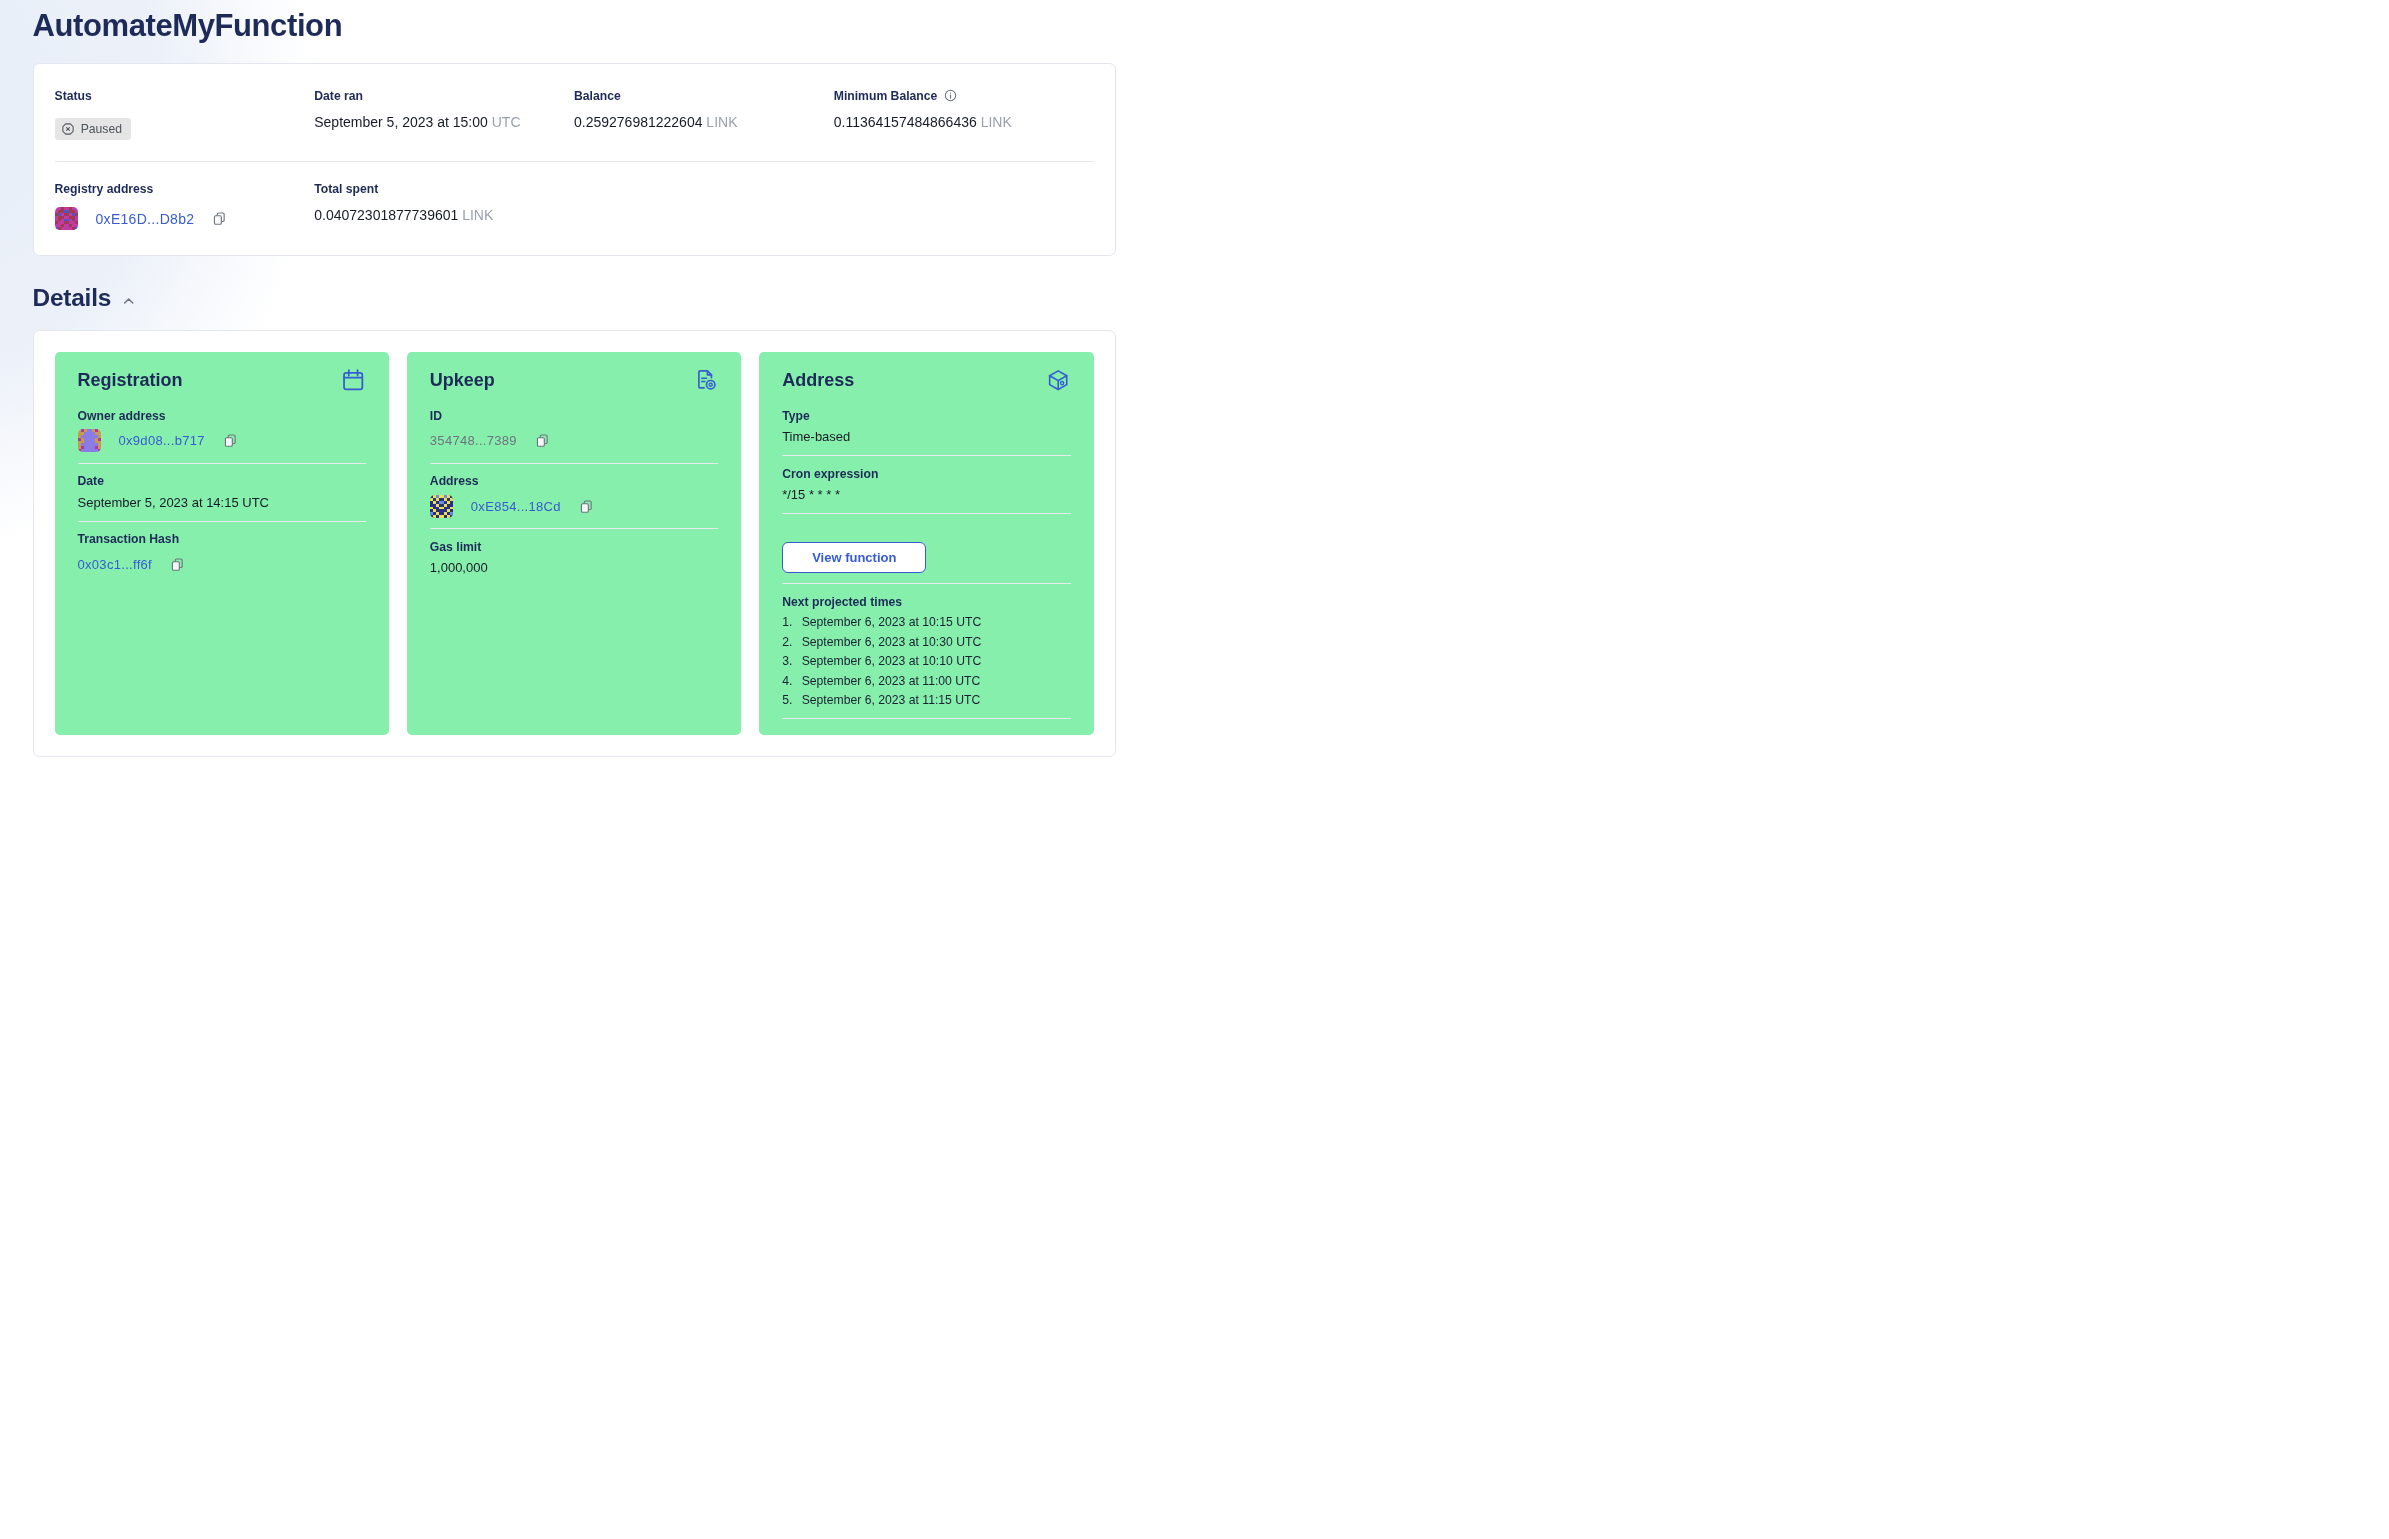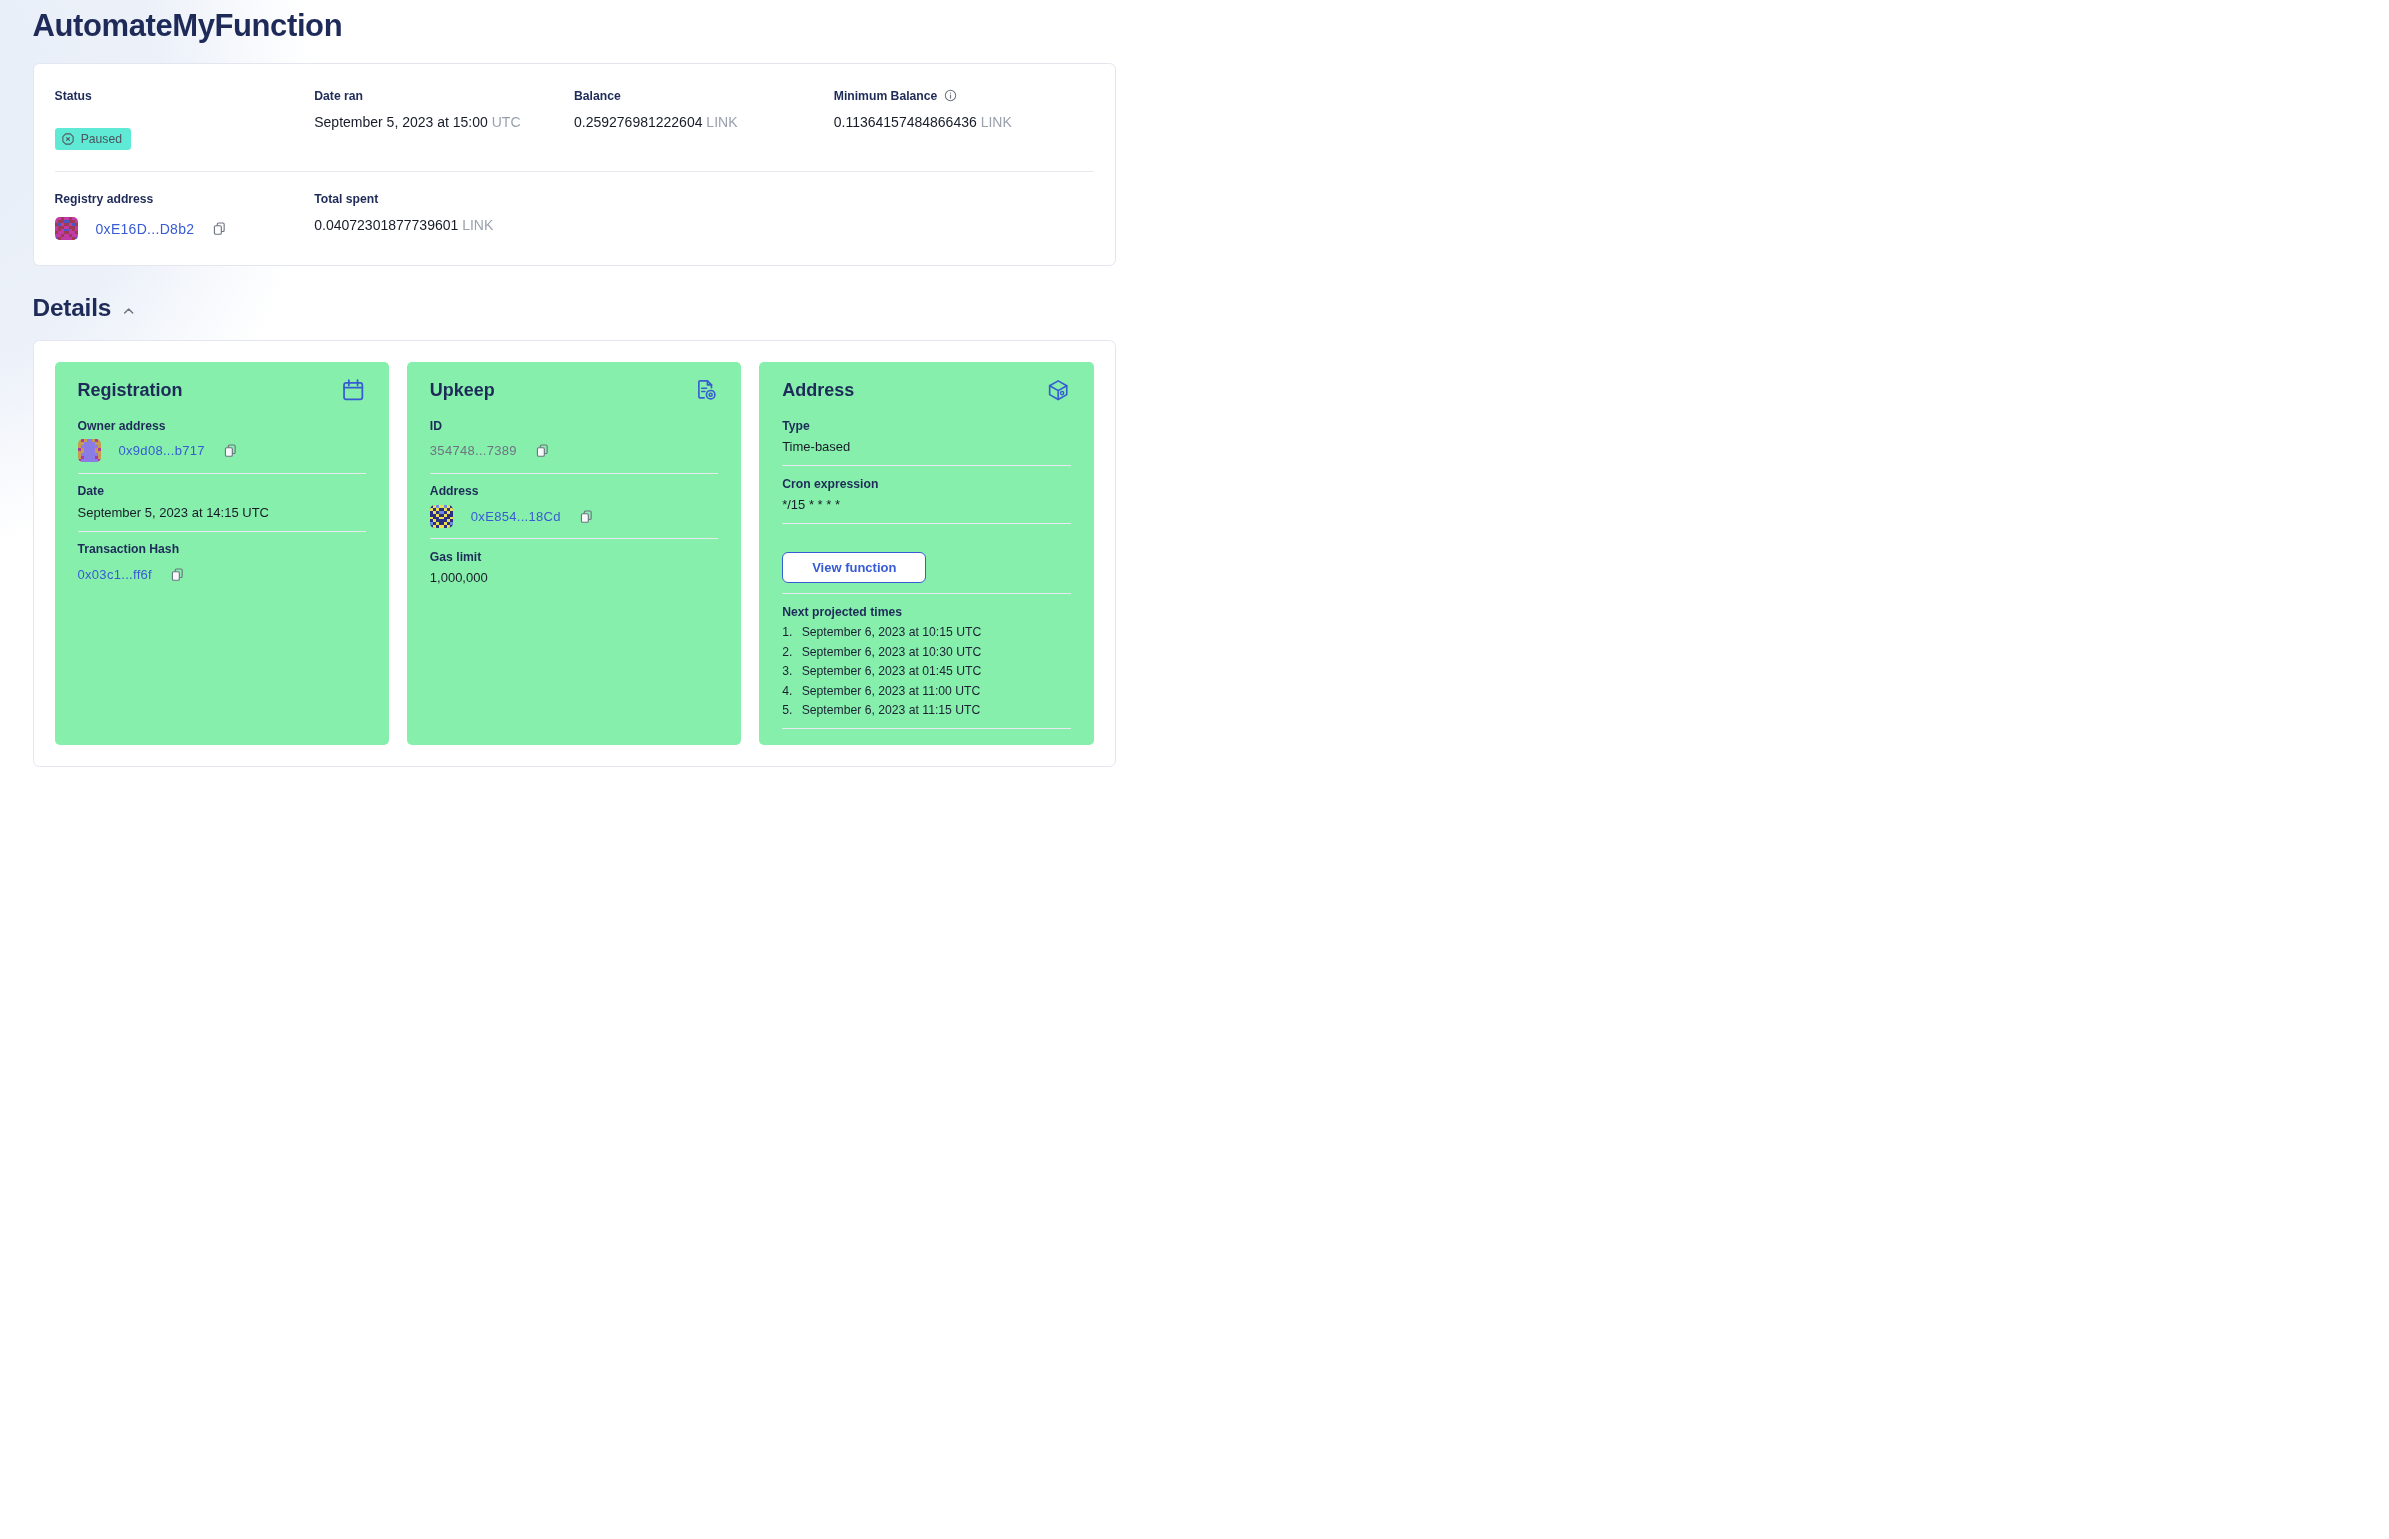--- a/index.html
+++ b/index.html
@@ -31,8 +31,8 @@
   .hr { border-top:0.8px solid #E7E9EE; height:0; }
   .summary .hr { margin:21px 0 19.5px; }
 
-  .badge { display:inline-flex; align-items:center; gap:5.7px; background:#5eead4; border-radius:3.3px;
-           padding:4.1px 9px 4.1px 6.5px; font-size:12.2px; color:#4E535D; margin-top:14px; }
+  .badge { display:inline-flex; align-items:center; gap:5.7px; background:#e5e5e5; border-radius:3.3px;
+           padding:4.1px 9px 4.1px 6.5px; font-size:12.2px; color:#4E535D; margin-top:4px; }
 
   .addr-row { display:flex; align-items:center; gap:18px; height:23px; }
   .addr-row a { color:#375BD2; font-size:13px; letter-spacing:0.3px; text-decoration:none; cursor:pointer; white-space:nowrap; }

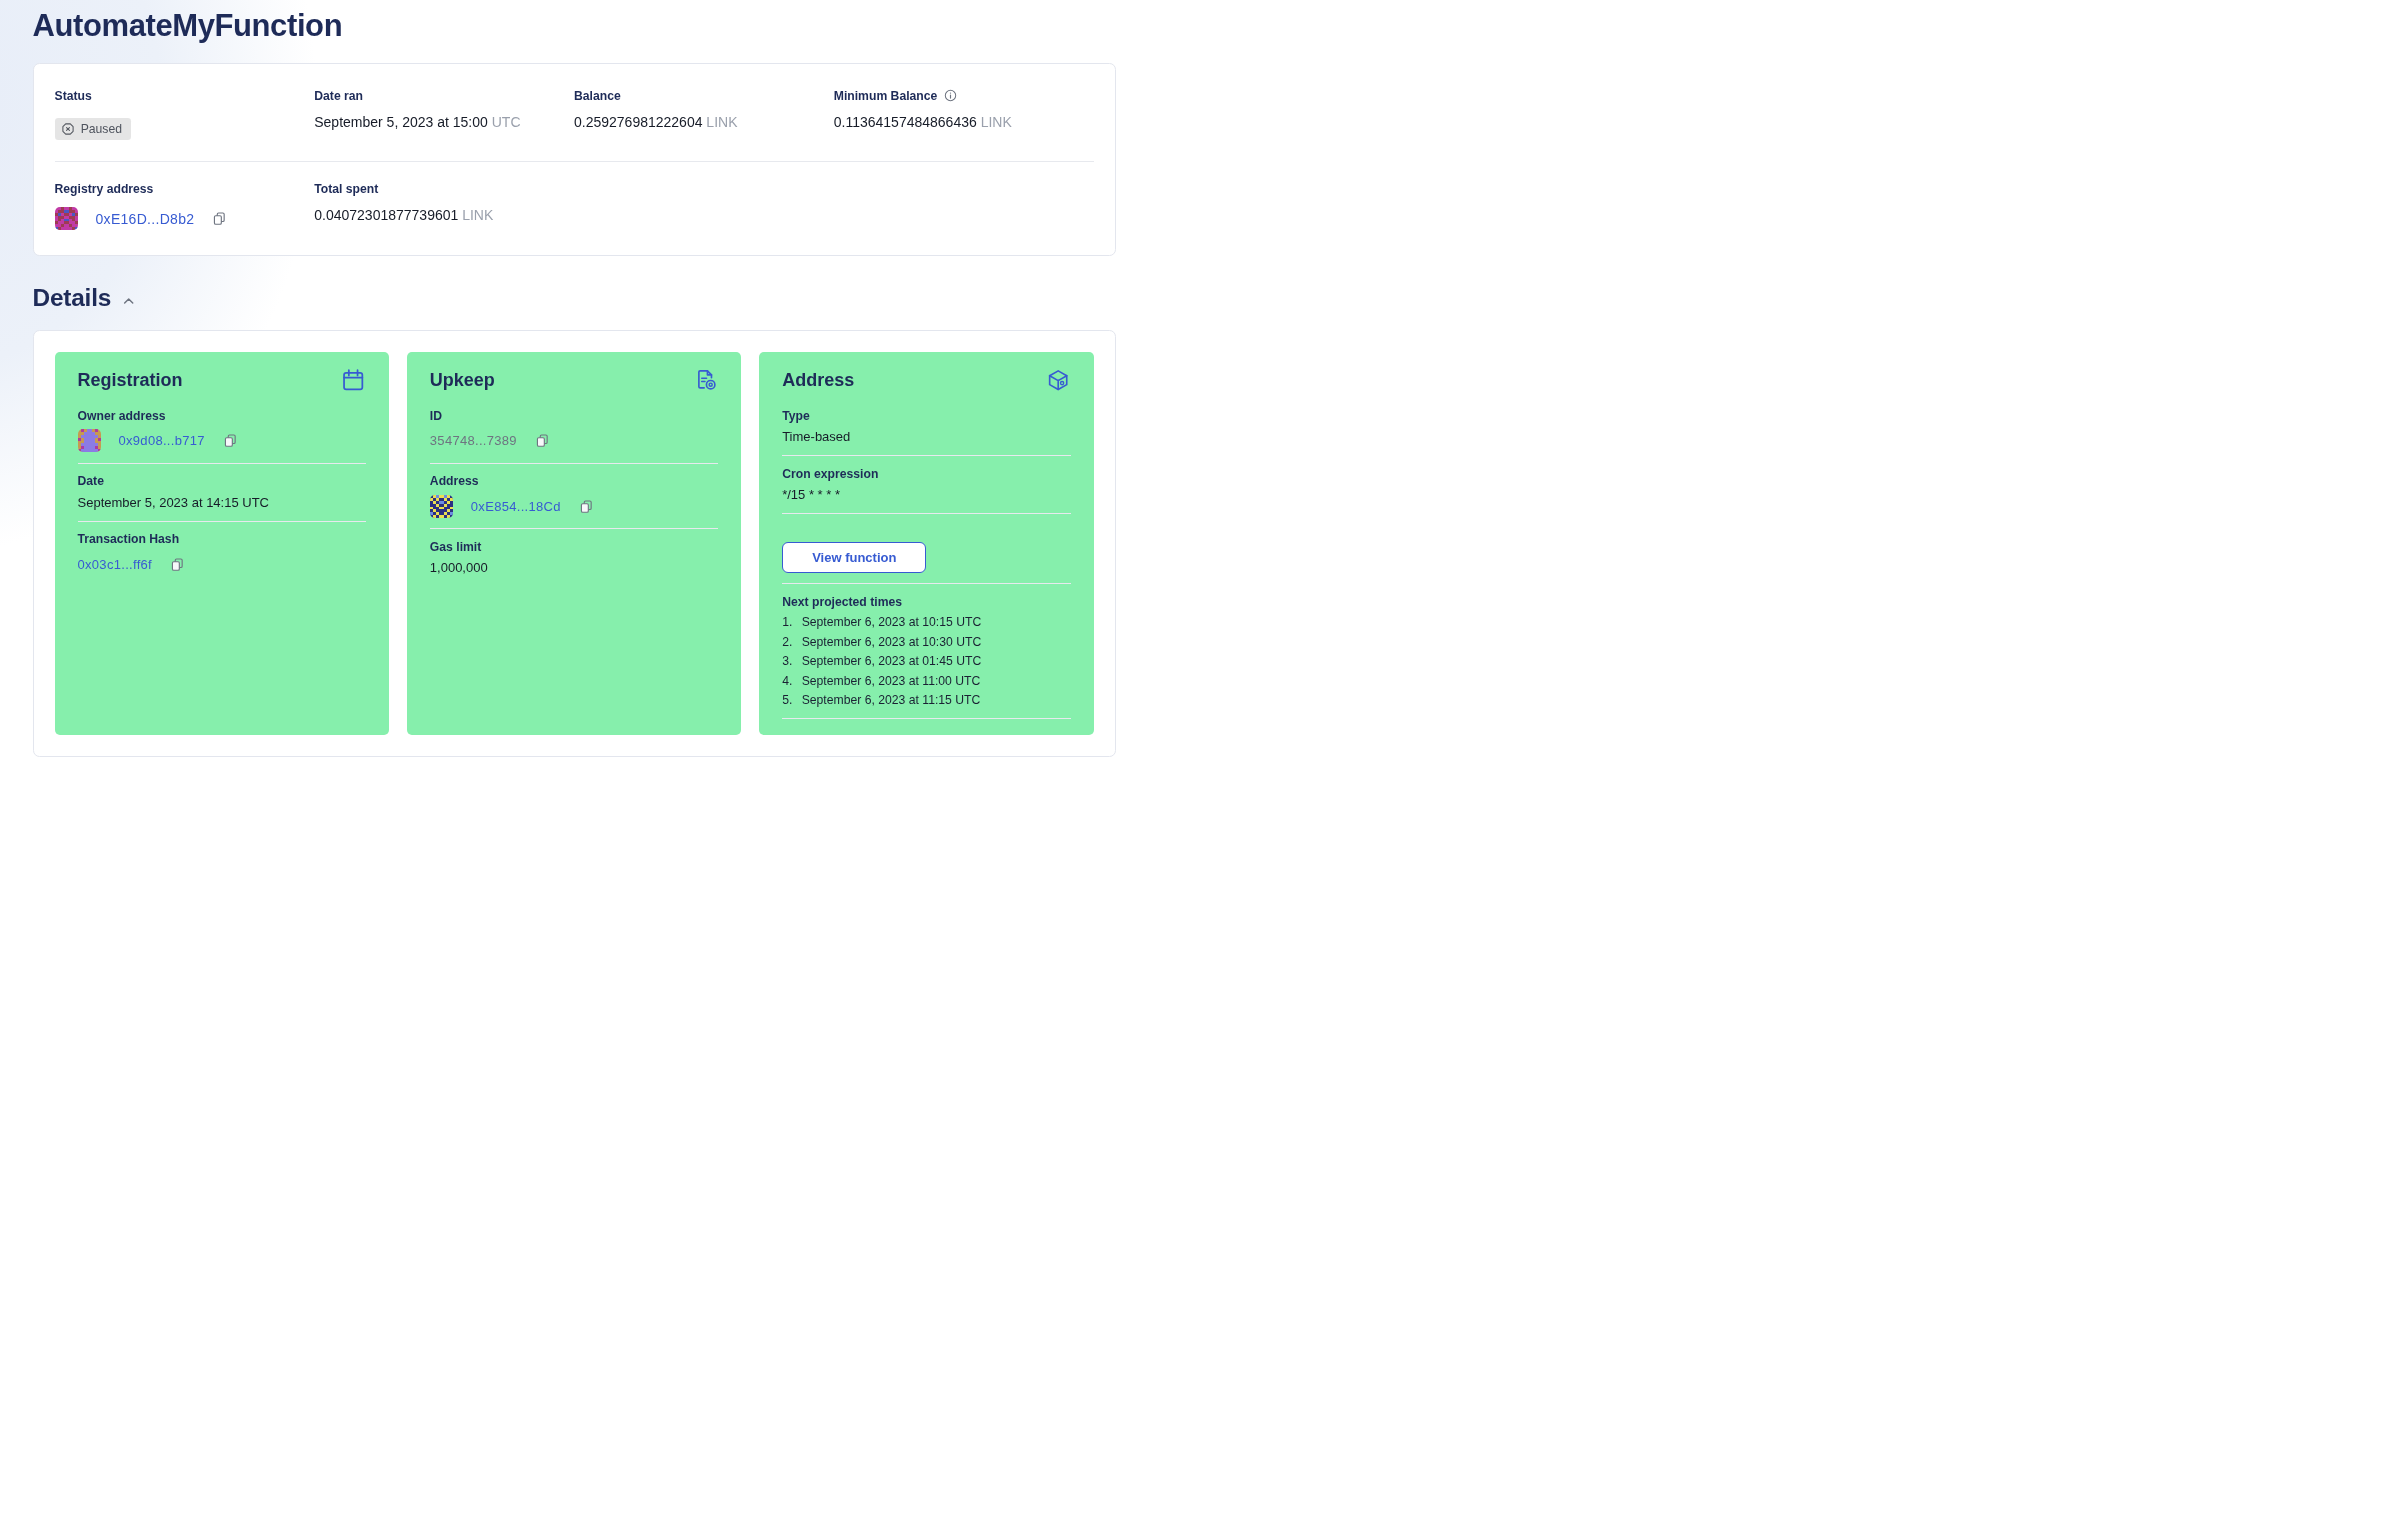--- a/index.html
+++ b/index.html
@@ -338,7 +338,7 @@
               </li>
             <li>
                 <span class="npt-num">3.</span>
-                <span>September 6, 2023 at 01:45 UTC</span>
+                <span>September 6, 2023 at 10:10 UTC</span>
               </li>
             <li>
                 <span class="npt-num">4.</span>

